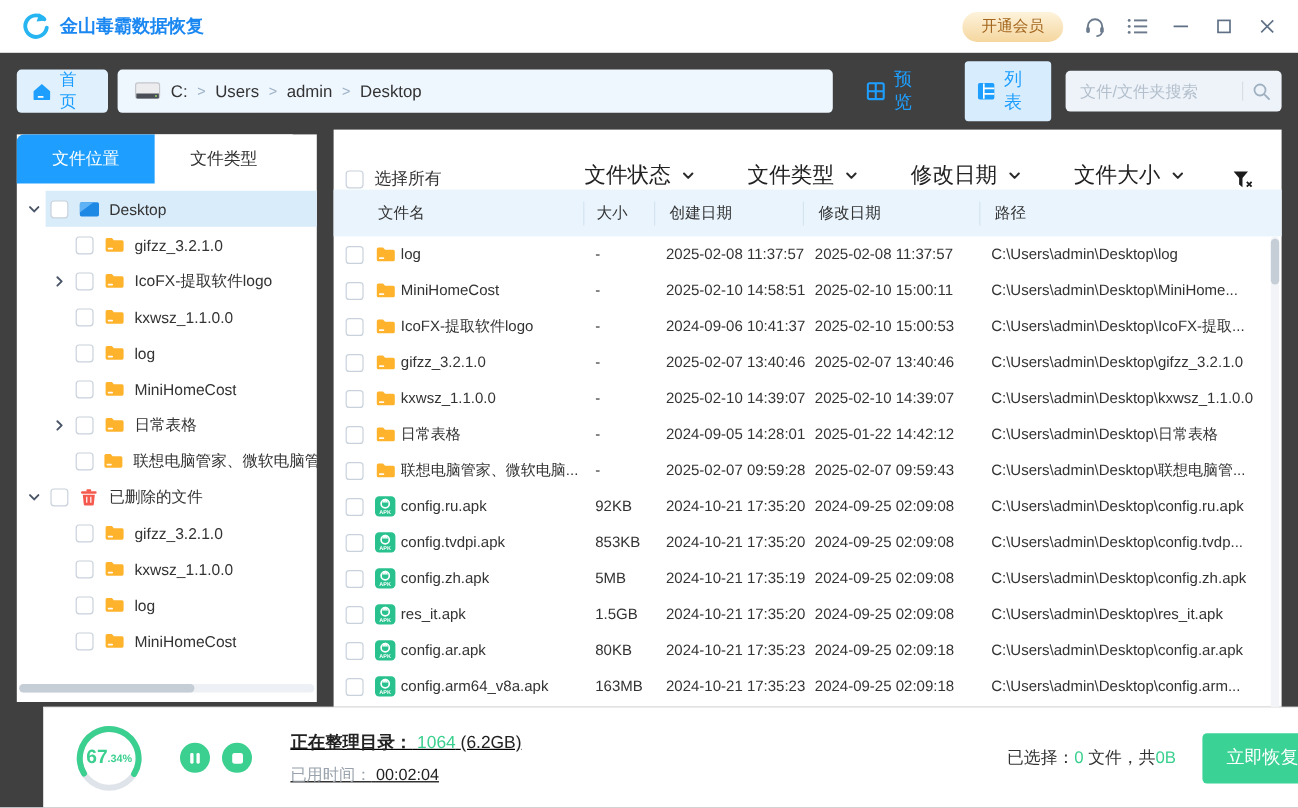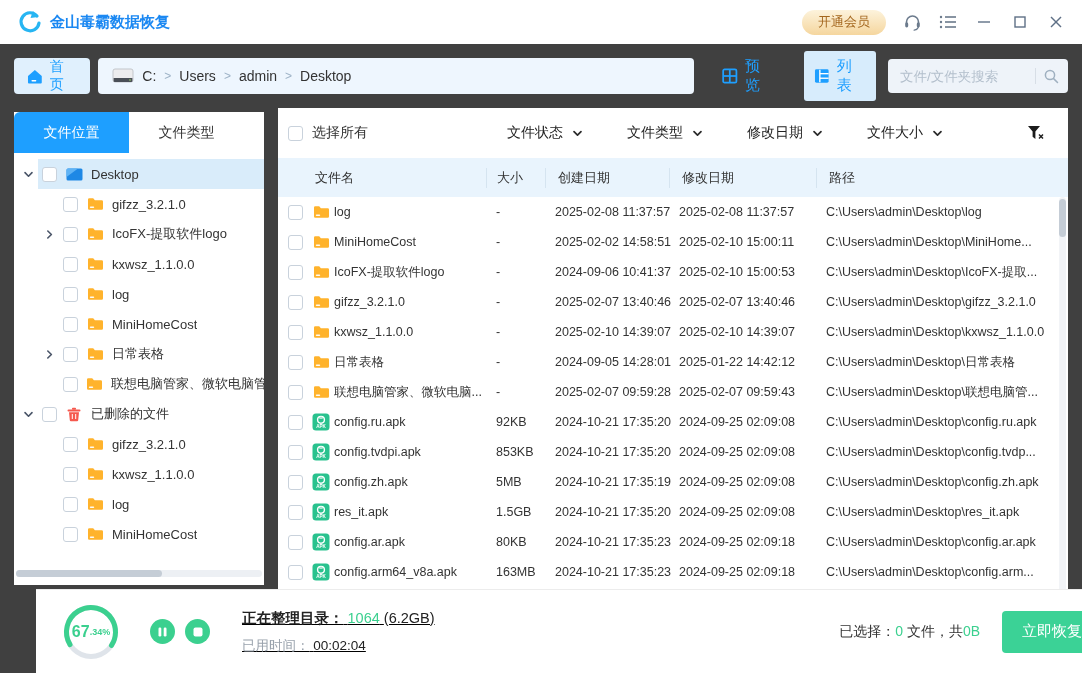--- a/index.html
+++ b/index.html
@@ -56,7 +56,7 @@
 
   
   .main { position:absolute; left:278px; top:108px; width:790px; height:481px; background:#ffffff; }
-  .filter-row { height:50px; display:flex; align-items:center; padding:0 24px 0 10px;gap:44px; }
+  .filter-row { height:50px; display:flex; align-items:flex-end; padding:0 24px 0 10px; }
   .select-all { display:flex; align-items:center; gap:9px; font-size:14px; color:#333; }
   .dropdowns { margin-left:auto; display:flex; align-items:center; gap:44px; }
   .dropdown { display:flex; align-items:center; gap:9px; font-size:14px; color:#222; cursor:pointer; }

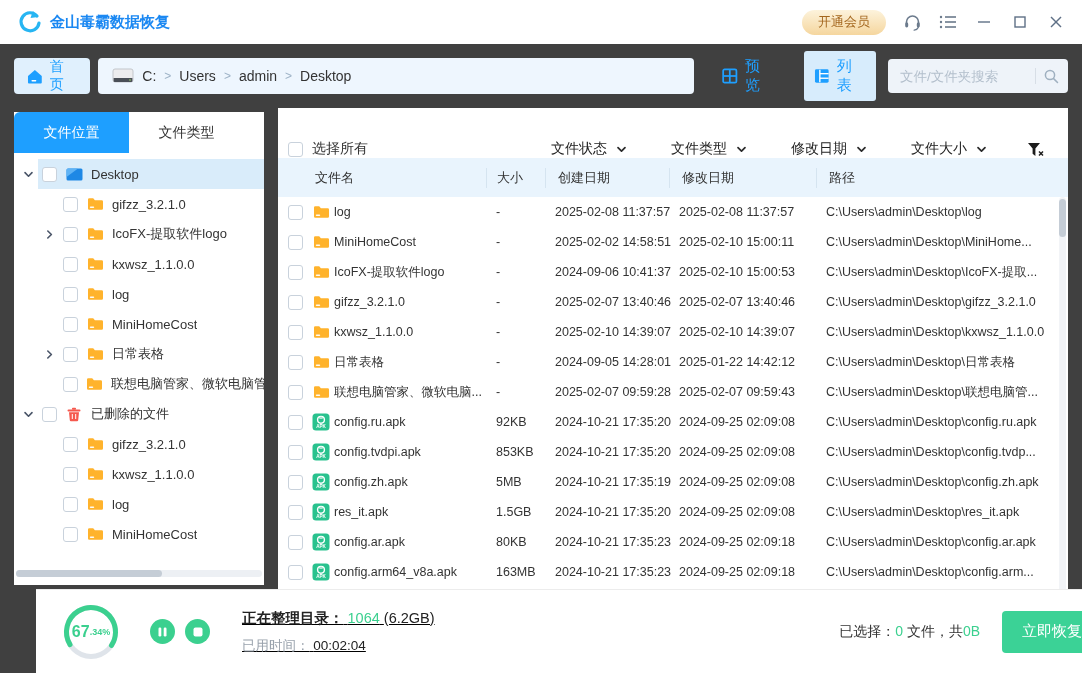--- a/index.html
+++ b/index.html
@@ -59,7 +59,7 @@
   .filter-row { height:50px; display:flex; align-items:flex-end; padding:0 24px 0 10px; }
   .select-all { display:flex; align-items:center; gap:9px; font-size:14px; color:#333; }
   .dropdowns { margin-left:auto; display:flex; align-items:center; gap:44px; }
-  .dropdown { display:flex; align-items:center; gap:9px; font-size:14px; color:#222; cursor:pointer; }
+  .dropdown { display:flex; align-items:center; gap:9px; font-size:18px; color:#222; cursor:pointer; }
   .funnel-btn { margin-left:40px; cursor:pointer; display:flex; align-items:center; }
 
   .thead { height:39px; background:#e9f4fd; display:grid;

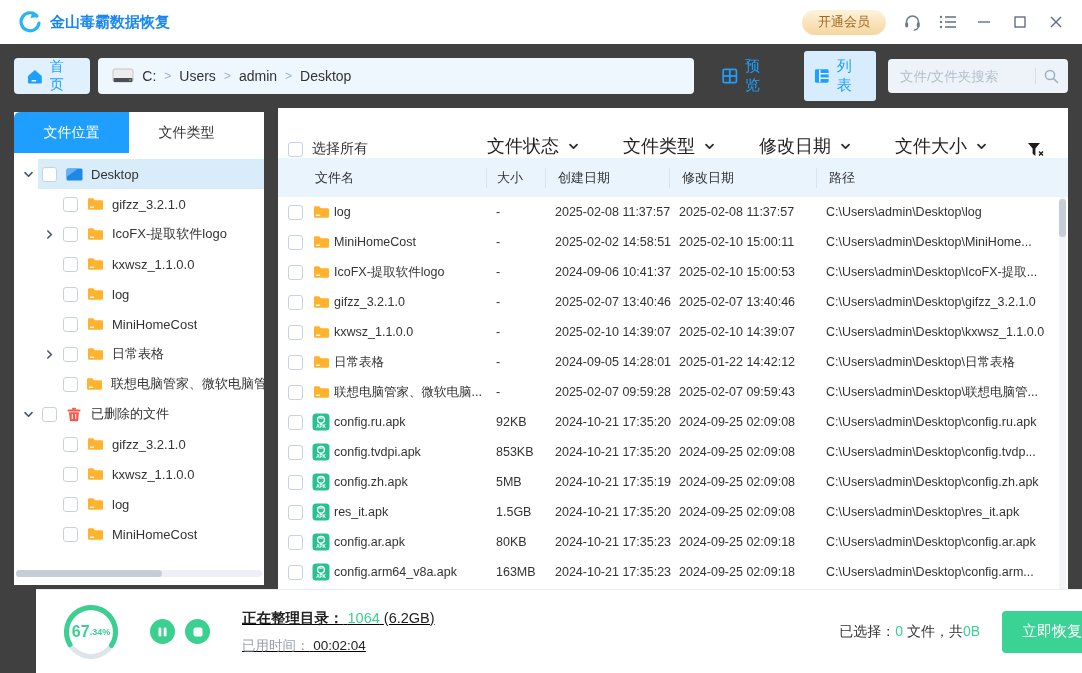--- a/index.html
+++ b/index.html
@@ -475,7 +475,7 @@
           </span>
           <span class="cell name">MiniHomeCost</span>
           <span class="cell">-</span>
-          <span class="cell">2025-02-02 14:58:51</span>
+          <span class="cell">2025-02-10 14:58:51</span>
           <span class="cell">2025-02-10 15:00:11</span>
           <span class="cell">C:\Users\admin\Desktop\MiniHome...</span>
         </div>

